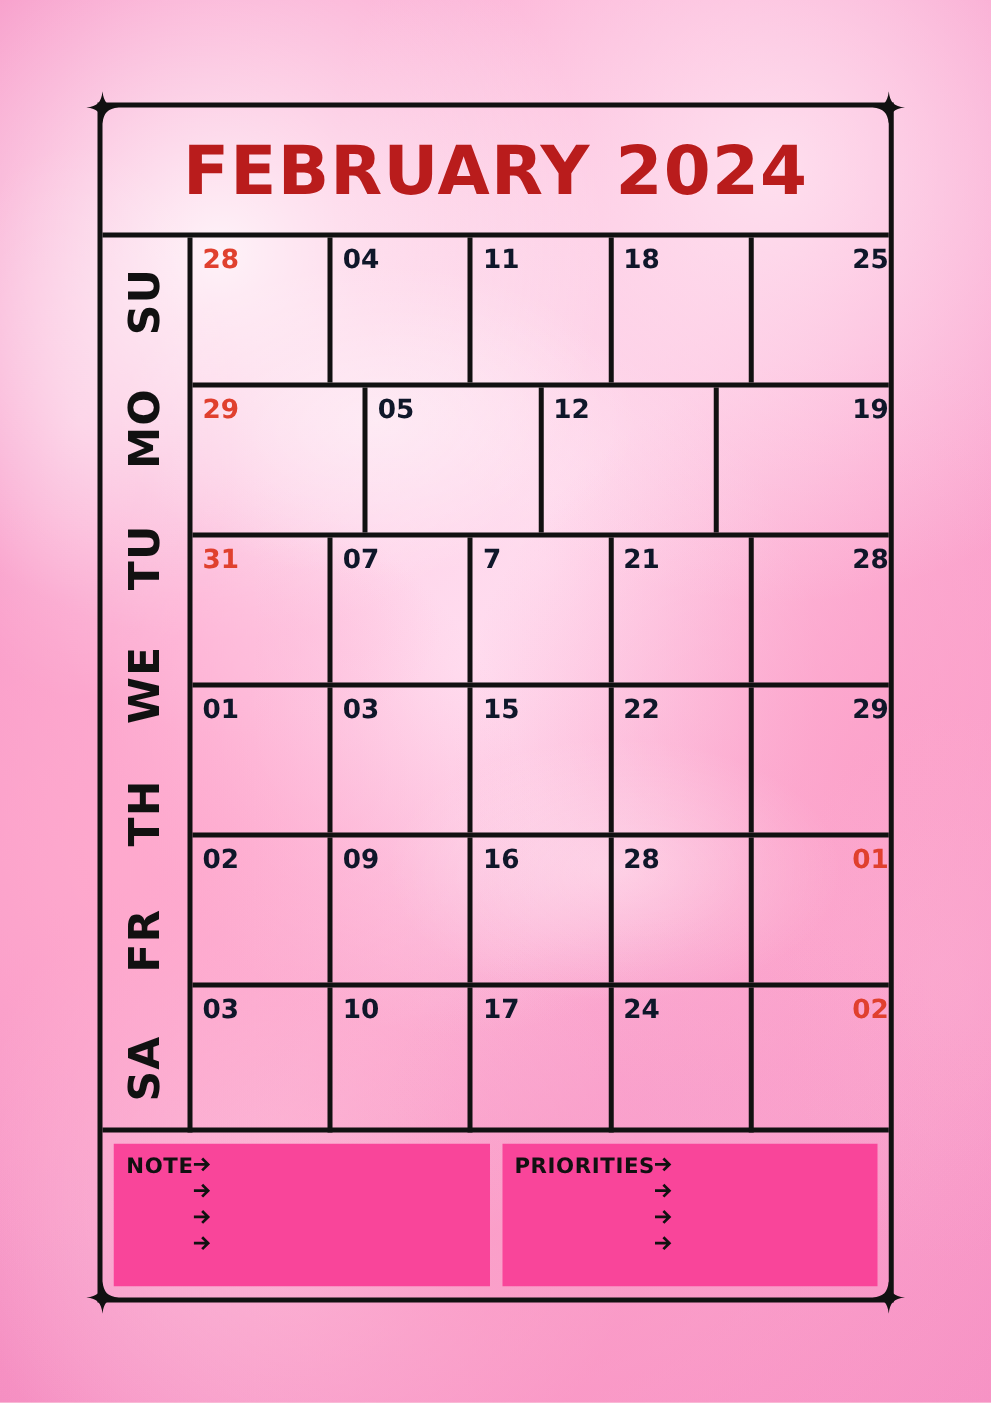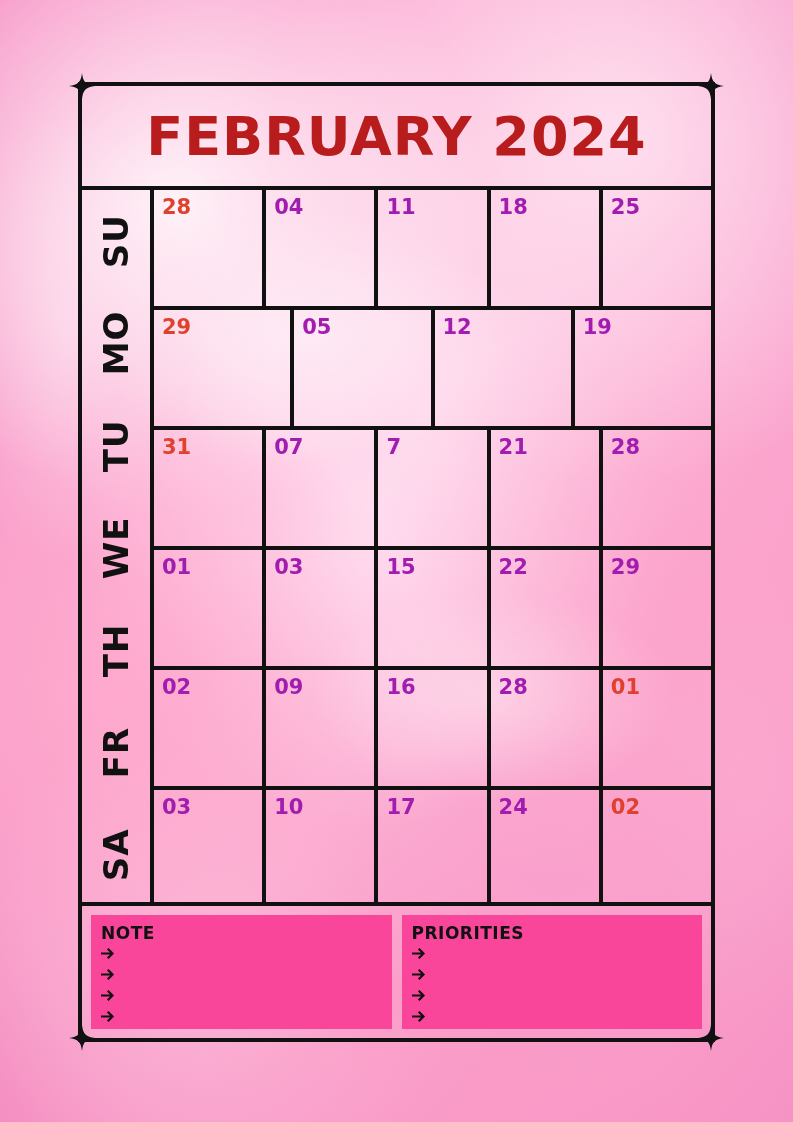--- a/index.html
+++ b/index.html
@@ -142,7 +142,7 @@
   .cell .num {
     font-size: 21px;
     font-weight: bold;
-    color: #a21caf;
+    color: #0f172a;
     font-family: "DejaVu Sans", sans-serif;
   }
   .cell.muted .num { color: #e0402e; }

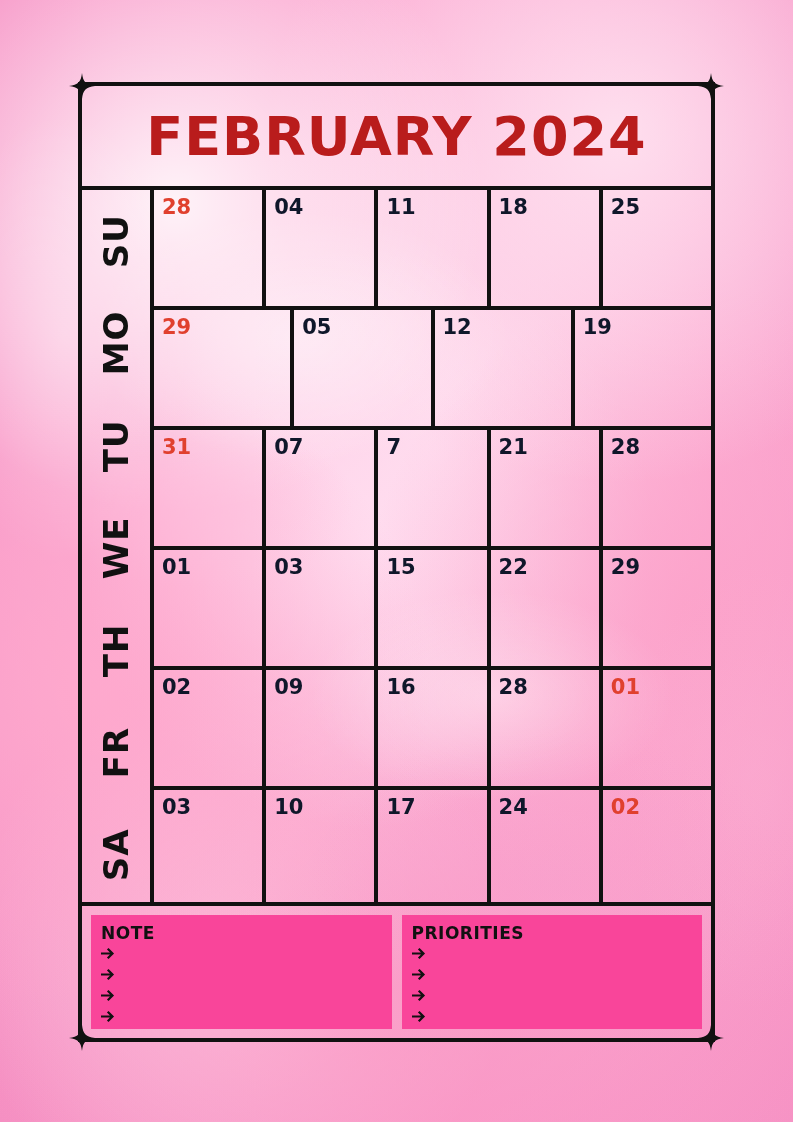--- a/index.html
+++ b/index.html
@@ -138,7 +138,7 @@
     padding: 5px 0 0 8px;
     position: relative;
   }
-  .cell:last-child { border-right: none; }
+  .cell:last-child { border-right: none; text-align: right; }
   .cell .num {
     font-size: 21px;
     font-weight: bold;

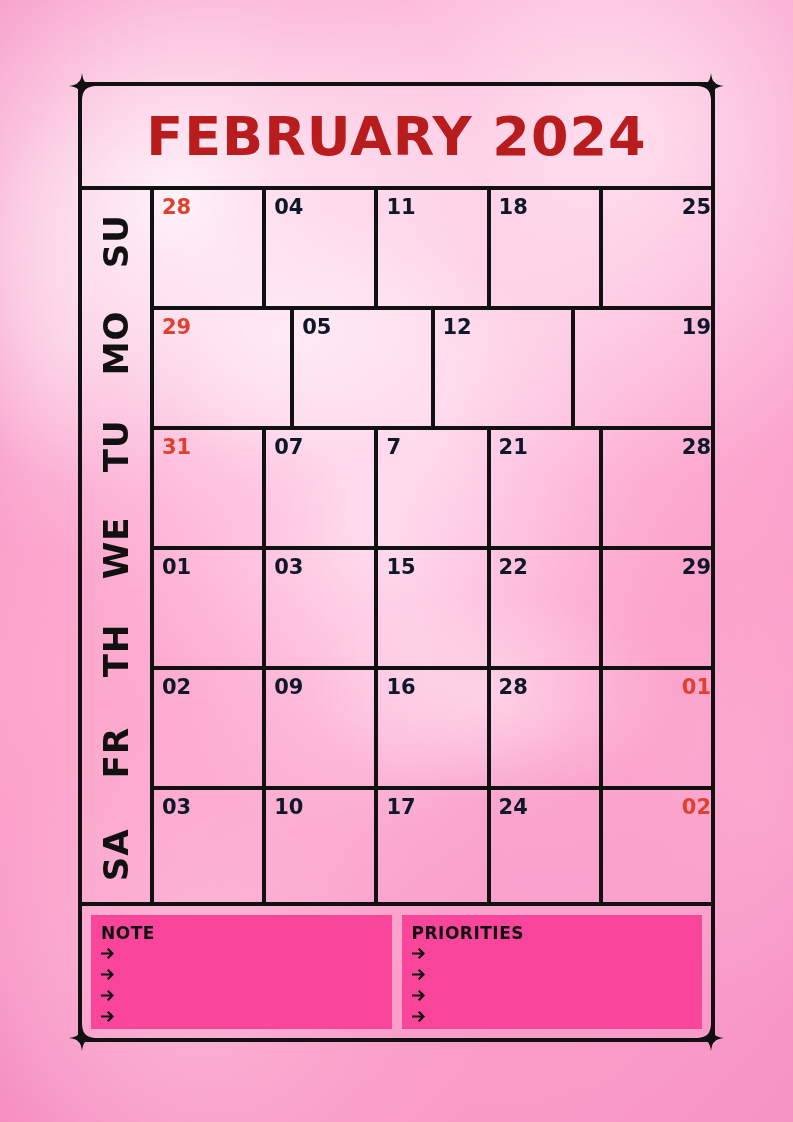--- a/index.html
+++ b/index.html
@@ -166,7 +166,7 @@
     padding: 8px 10px 6px 10px;
     box-sizing: border-box;
     display: flex;
-    flex-direction: column;
+    flex-direction: row;
   }
   .box-title {
     font-size: 17px;

